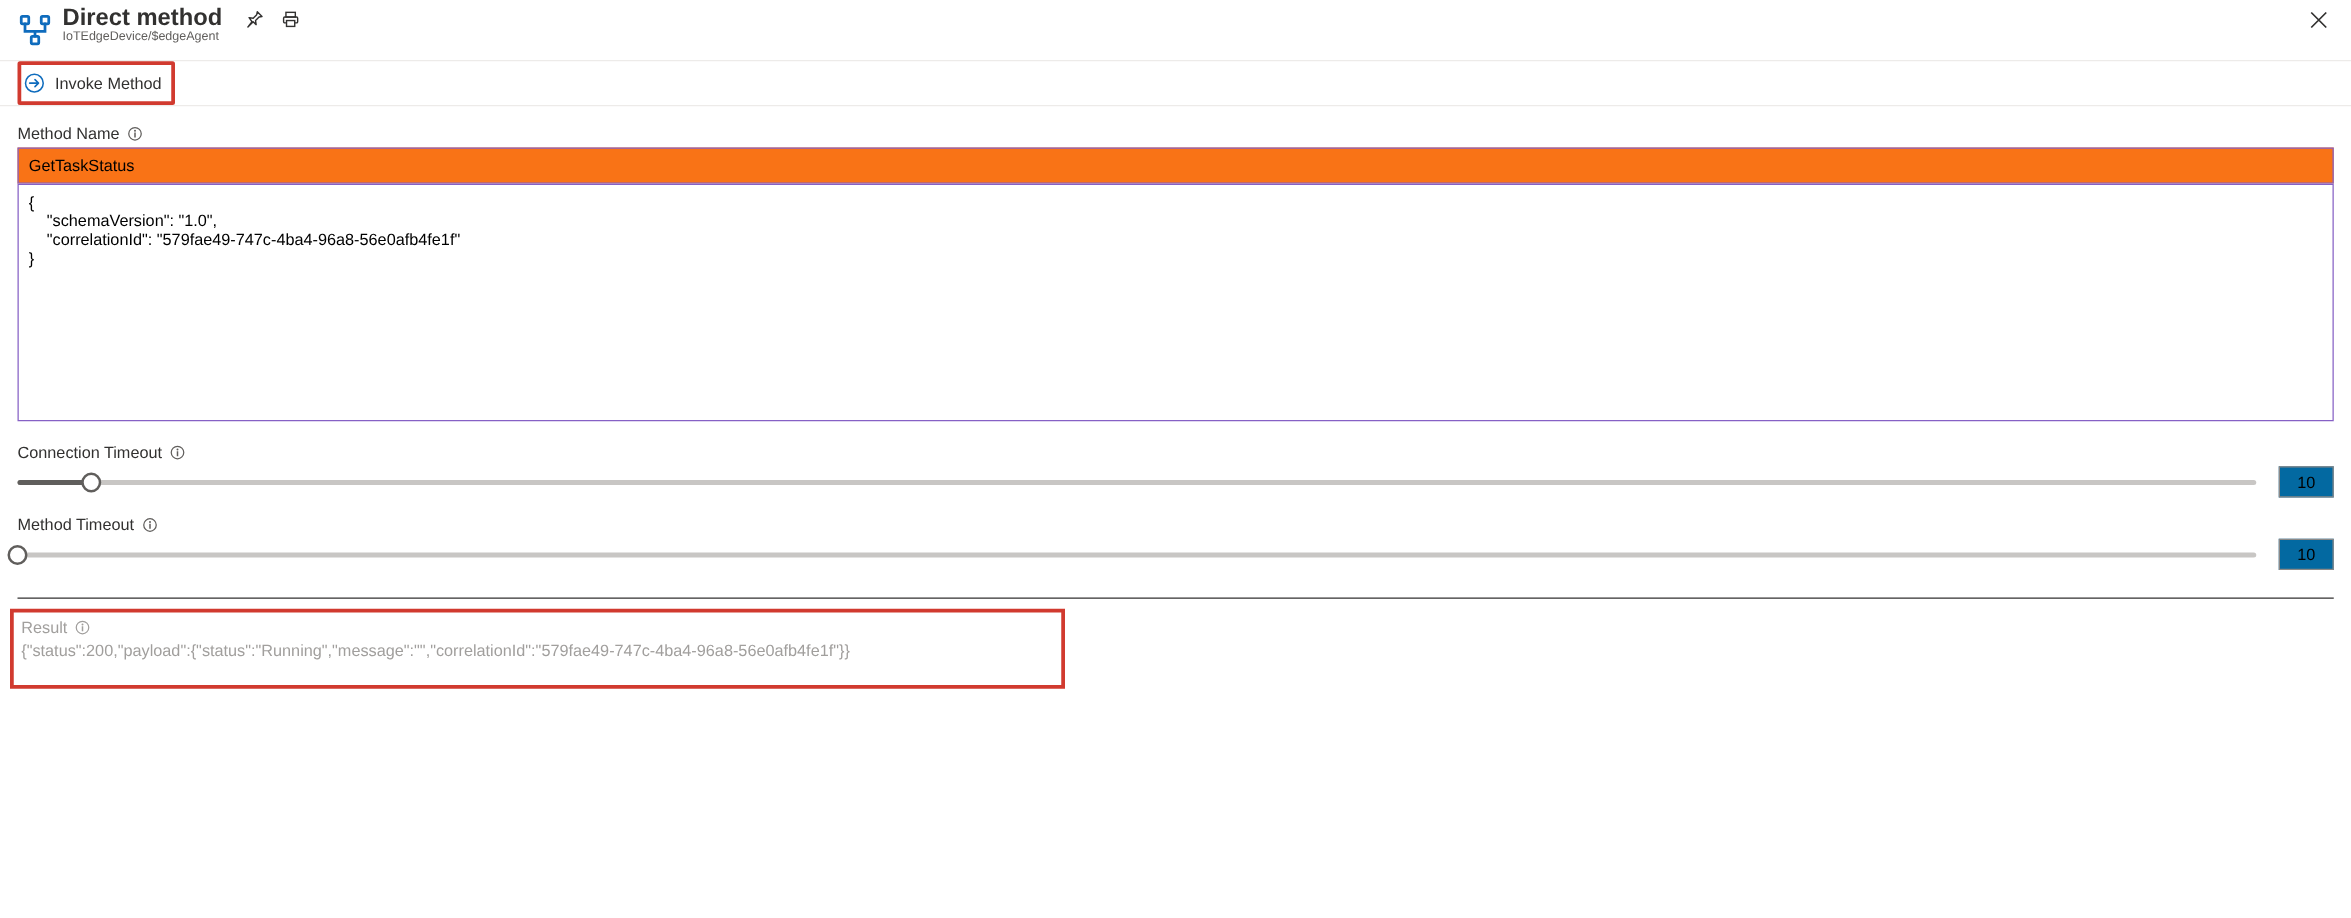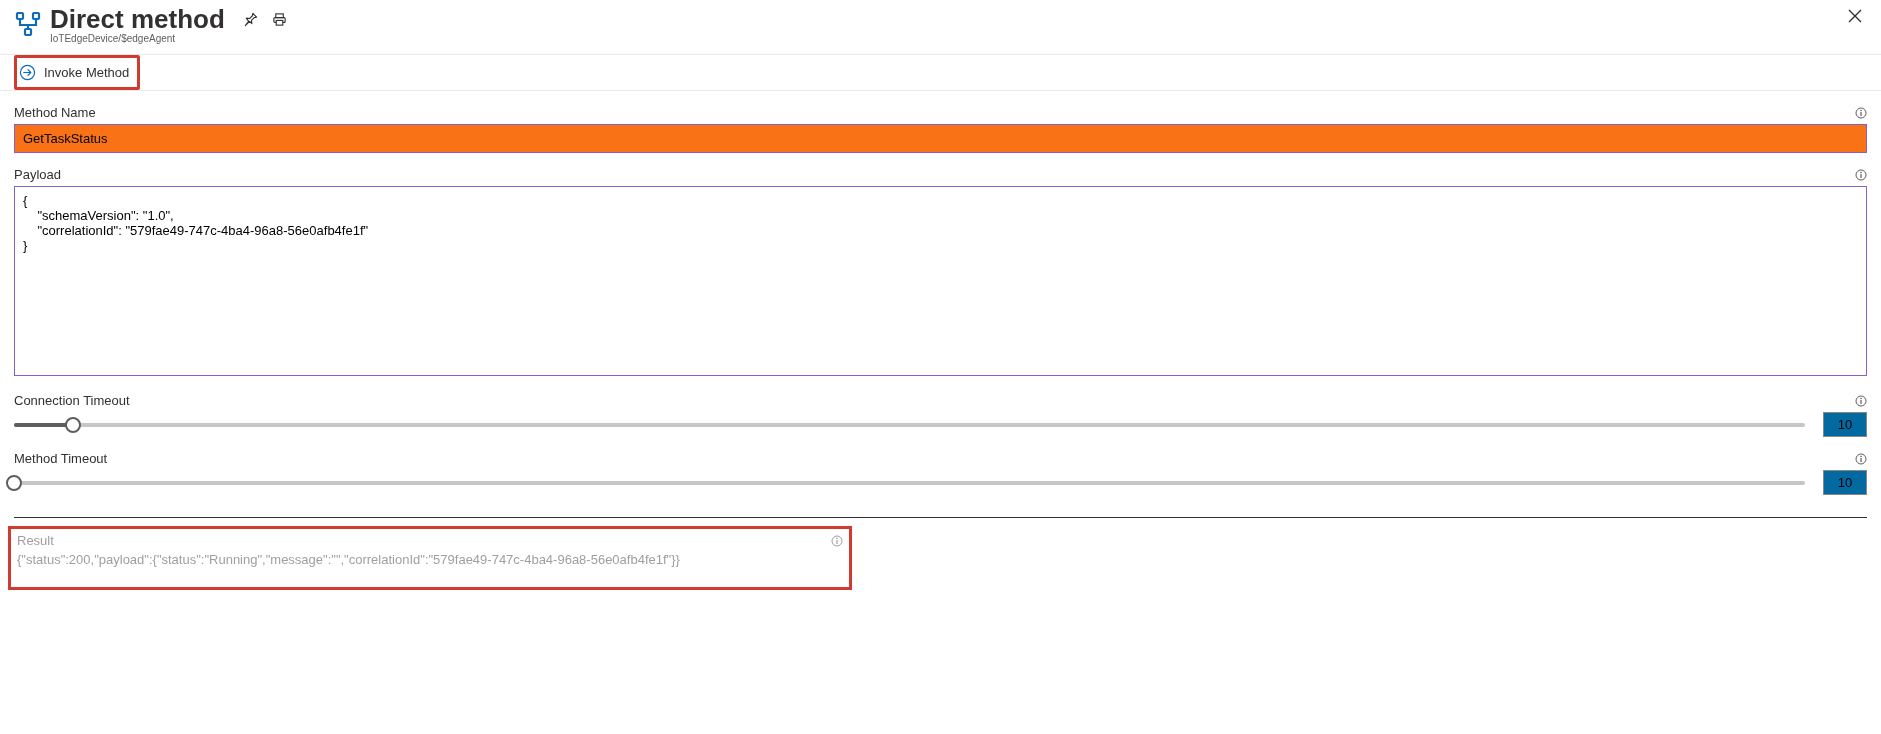--- a/index.html
+++ b/index.html
@@ -30,7 +30,7 @@
   .title-block { display: flex; flex-direction: column; }
   .title-line { display: flex; align-items: center; }
   .title {
-    font-size: 26px;
+    font-size: 19px;
     font-weight: 600;
     color: #323130;
     margin: 0;

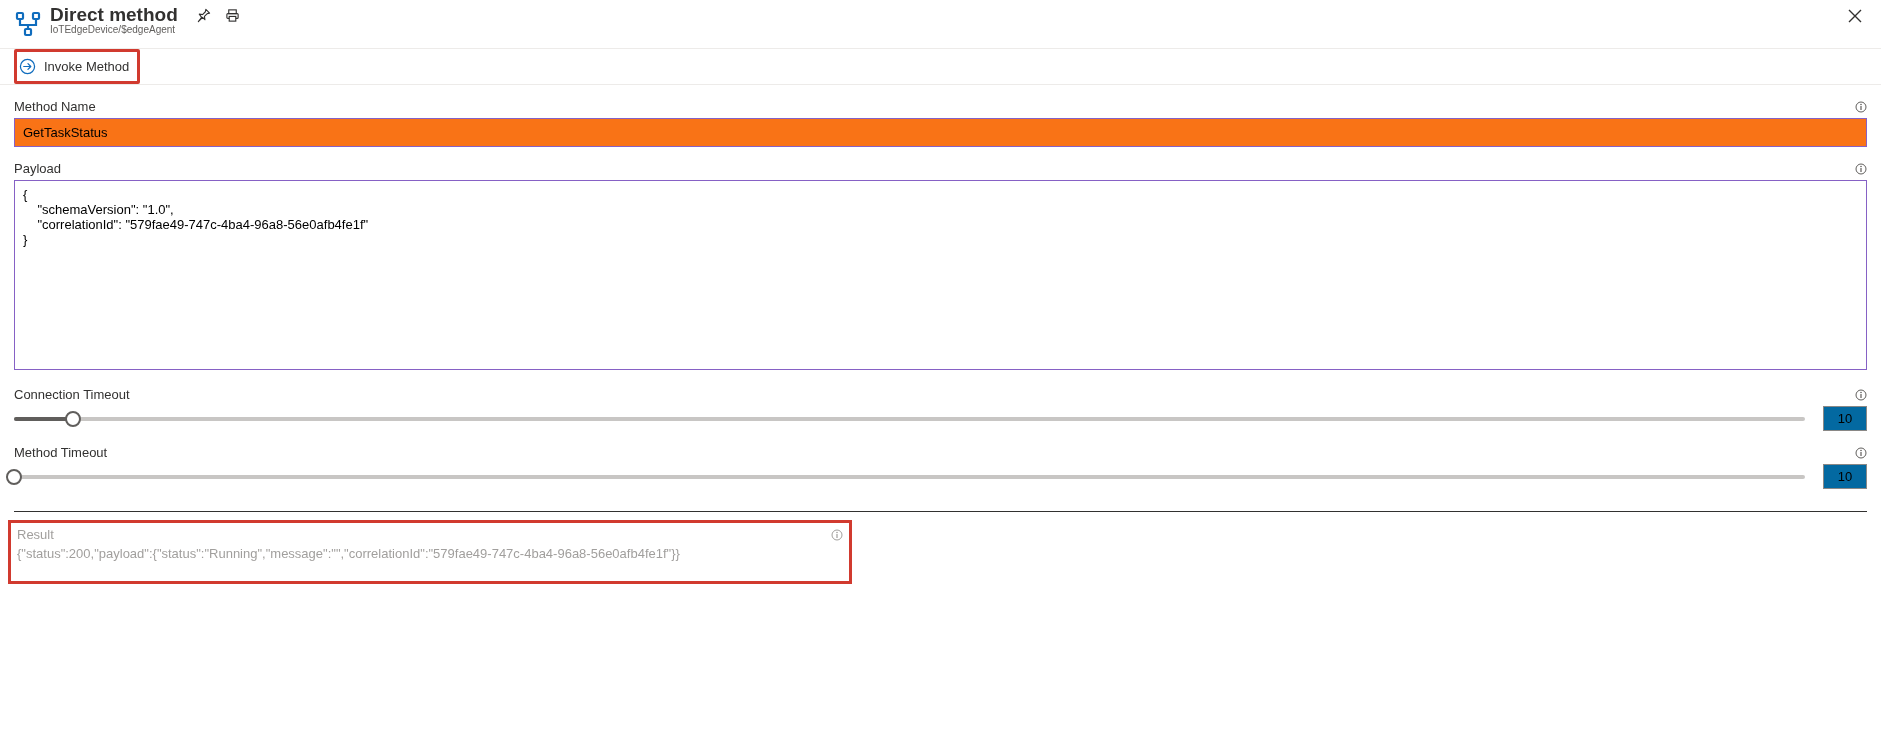--- a/index.html
+++ b/index.html
@@ -83,7 +83,6 @@
     color: #323130;
     margin-top: 14px;
     margin-bottom: 4px;
-    justify-content: space-between;
   }
   .field-label.muted { color: #a19f9d; }
   .info-icon {

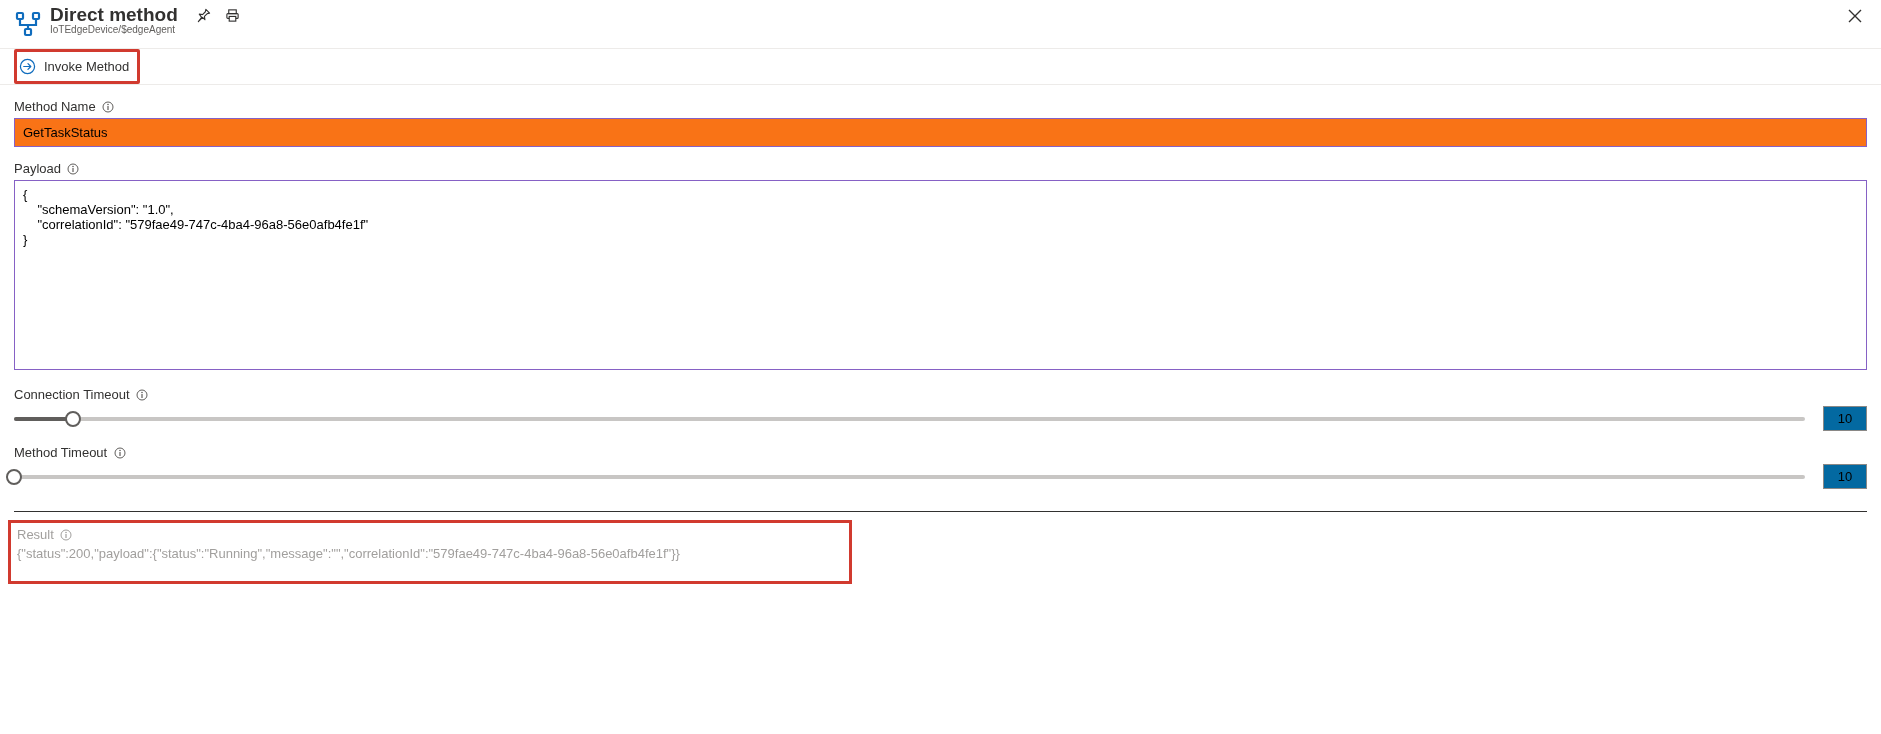--- a/index.html
+++ b/index.html
@@ -245,16 +245,6 @@
   <input class="text-input" type="text" value="GetTaskStatus" style="">
 
   
-  <div class="field-label">
-    <span>Payload</span>
-    <span class="info-icon">
-      <svg width="12" height="12" viewBox="0 0 12 12">
-          <circle cx="6" cy="6" r="5" fill="none" stroke="#605e5c" stroke-width="1"></circle>
-          <circle cx="6" cy="3.5" r="0.8" fill="#605e5c"></circle>
-          <rect x="5.4" y="5" width="1.2" height="4" fill="#605e5c"></rect>
-        </svg>
-    </span>
-  </div>
   <textarea class="textarea-input" id="payload-ta" style="">{
     "schemaVersion": "1.0",
     "correlationId": "579fae49-747c-4ba4-96a8-56e0afb4fe1f"

